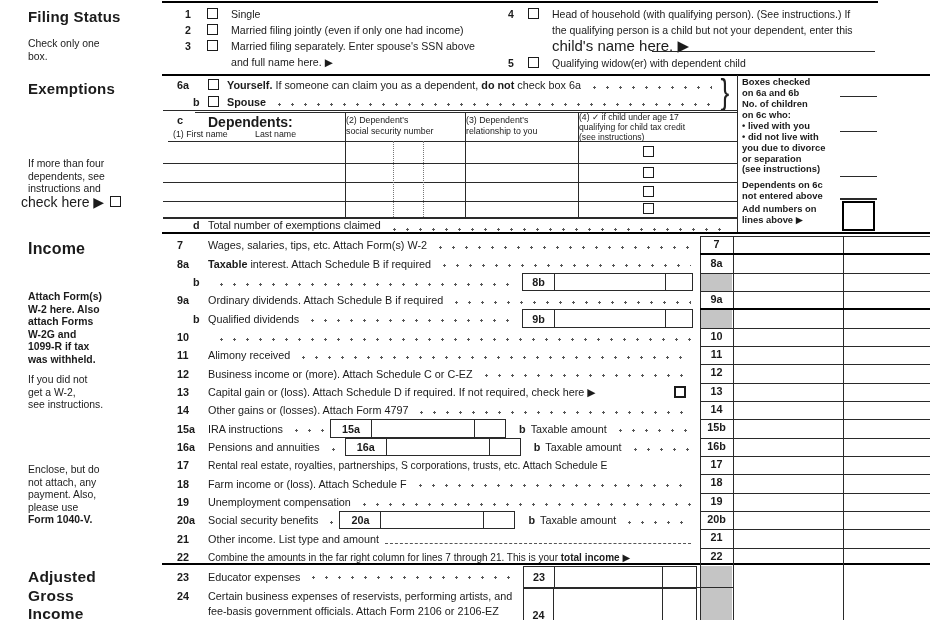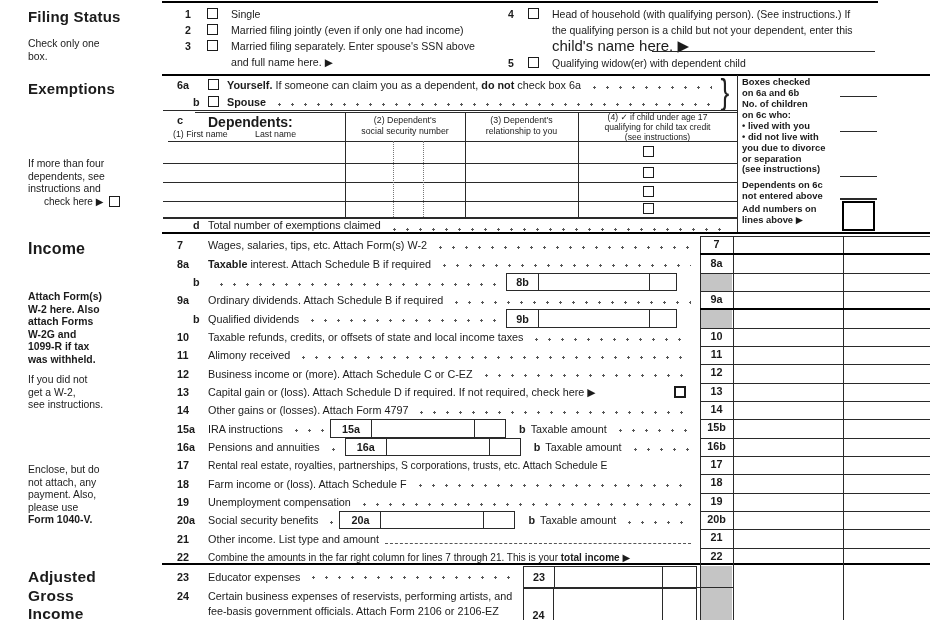--- a/index.html
+++ b/index.html
@@ -35,7 +35,7 @@
   .gray{position:absolute;background:#c5c5c5}
   .fs104{font-size:10.3px}.fs101{font-size:10px}
   .dashfill{flex:1 1 auto;align-self:flex-end;margin:0 6px 4px 6px;border-bottom:1.2px dashed #555;height:0}
-  .hdr{position:absolute;font-size:8.8px;line-height:10.5px;text-align:center;white-space:pre-line}
+  .hdr{position:absolute;font-size:8.8px;line-height:10.5px;text-align:left;white-space:pre-line}
   .sb{position:absolute;font-size:9.4px;line-height:10.8px;font-weight:bold;white-space:pre-line}
   .fsrow{position:absolute;display:flex;align-items:center;font-size:10.6px;white-space:nowrap;height:15px}
   .fsnum{flex:0 0 22px;font-weight:bold}

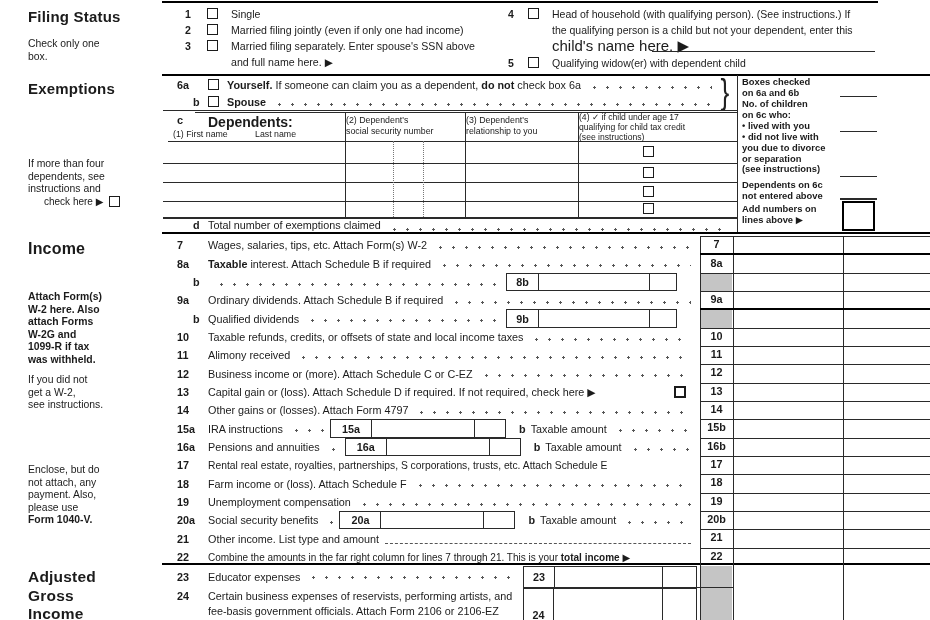--- a/index.html
+++ b/index.html
@@ -60,7 +60,7 @@
   <div class="note" style="left:28px;top:158px">If more than four
 dependents, see
 instructions and</div>
-  <div class="row" style="left:44px;top:194px;width:130px;height:15px;font-size:10px">
+  <div class="row" style="left:21px;top:194px;width:130px;height:15px;font-size:14px">
     <span>check here ▶</span>
     <span class="cb" style="margin-left:6px"></span>
   </div>

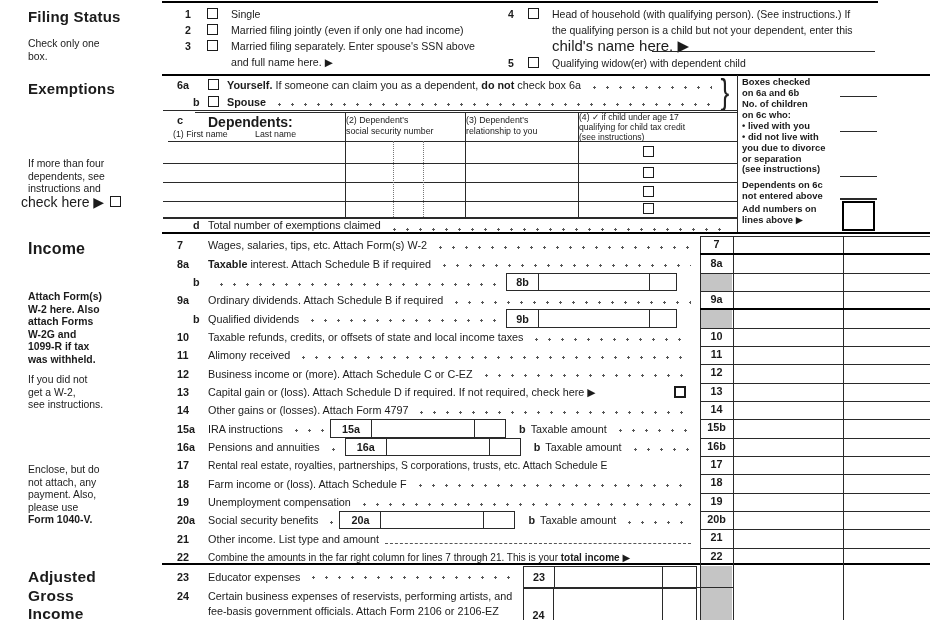--- a/index.html
+++ b/index.html
@@ -28,7 +28,7 @@
   .ibox .lab{border-right:1px solid #2a2a2a;font-weight:bold;display:flex;align-items:center;justify-content:center}
   .ibox .amt{flex:1 1 auto}
   .ibox .cents{border-left:1px solid #2a2a2a}
-  .w8b{flex:0 0 171px;margin-right:20px}.w8b .lab{flex:0 0 31px}.w8b .cents{flex:0 0 26px}
+  .w8b{flex:0 0 171px;margin-right:4px}.w8b .lab{flex:0 0 31px}.w8b .cents{flex:0 0 26px}
   .wira{flex:0 0 176px}.wira .lab{flex:0 0 40px}.wira .cents{flex:0 0 30px}
   .bml{margin-left:13px;margin-right:5px;font-weight:bold}
   .rnum{position:absolute;left:701px;width:31px;text-align:center;font-weight:bold;font-size:10.8px}

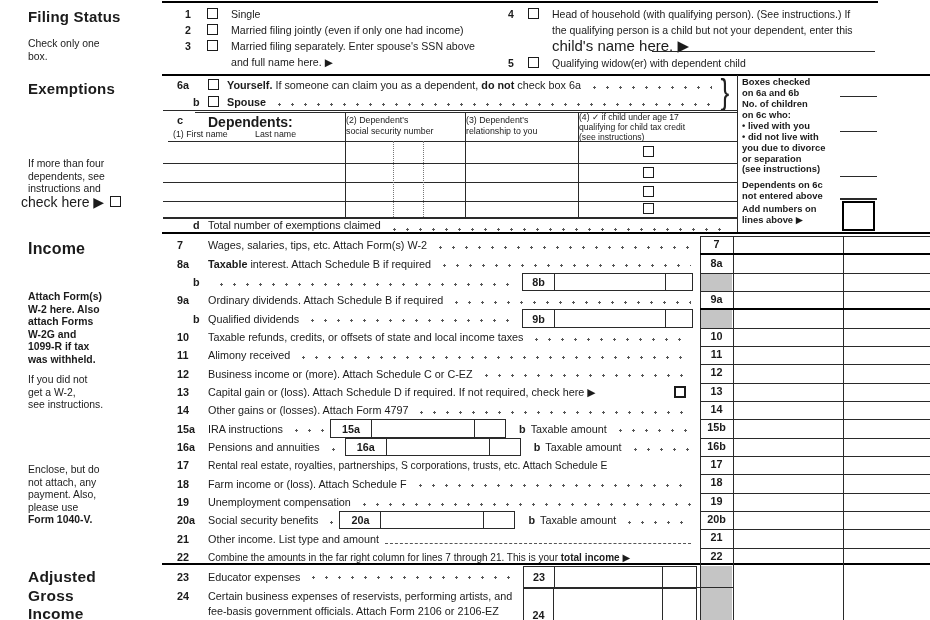--- a/index.html
+++ b/index.html
@@ -271,7 +271,6 @@
   </div>
   <div class="row" style="left:162px;top:328px;width:535px;height:18px">
     <span class="lnum">10</span>
-    <span class="desc"><span>Taxable refunds, credits, or offsets of state and local income taxes</span></span>
     <span class="dots"></span>
   </div>
   <div class="row" style="left:162px;top:346px;width:535px;height:18px">

